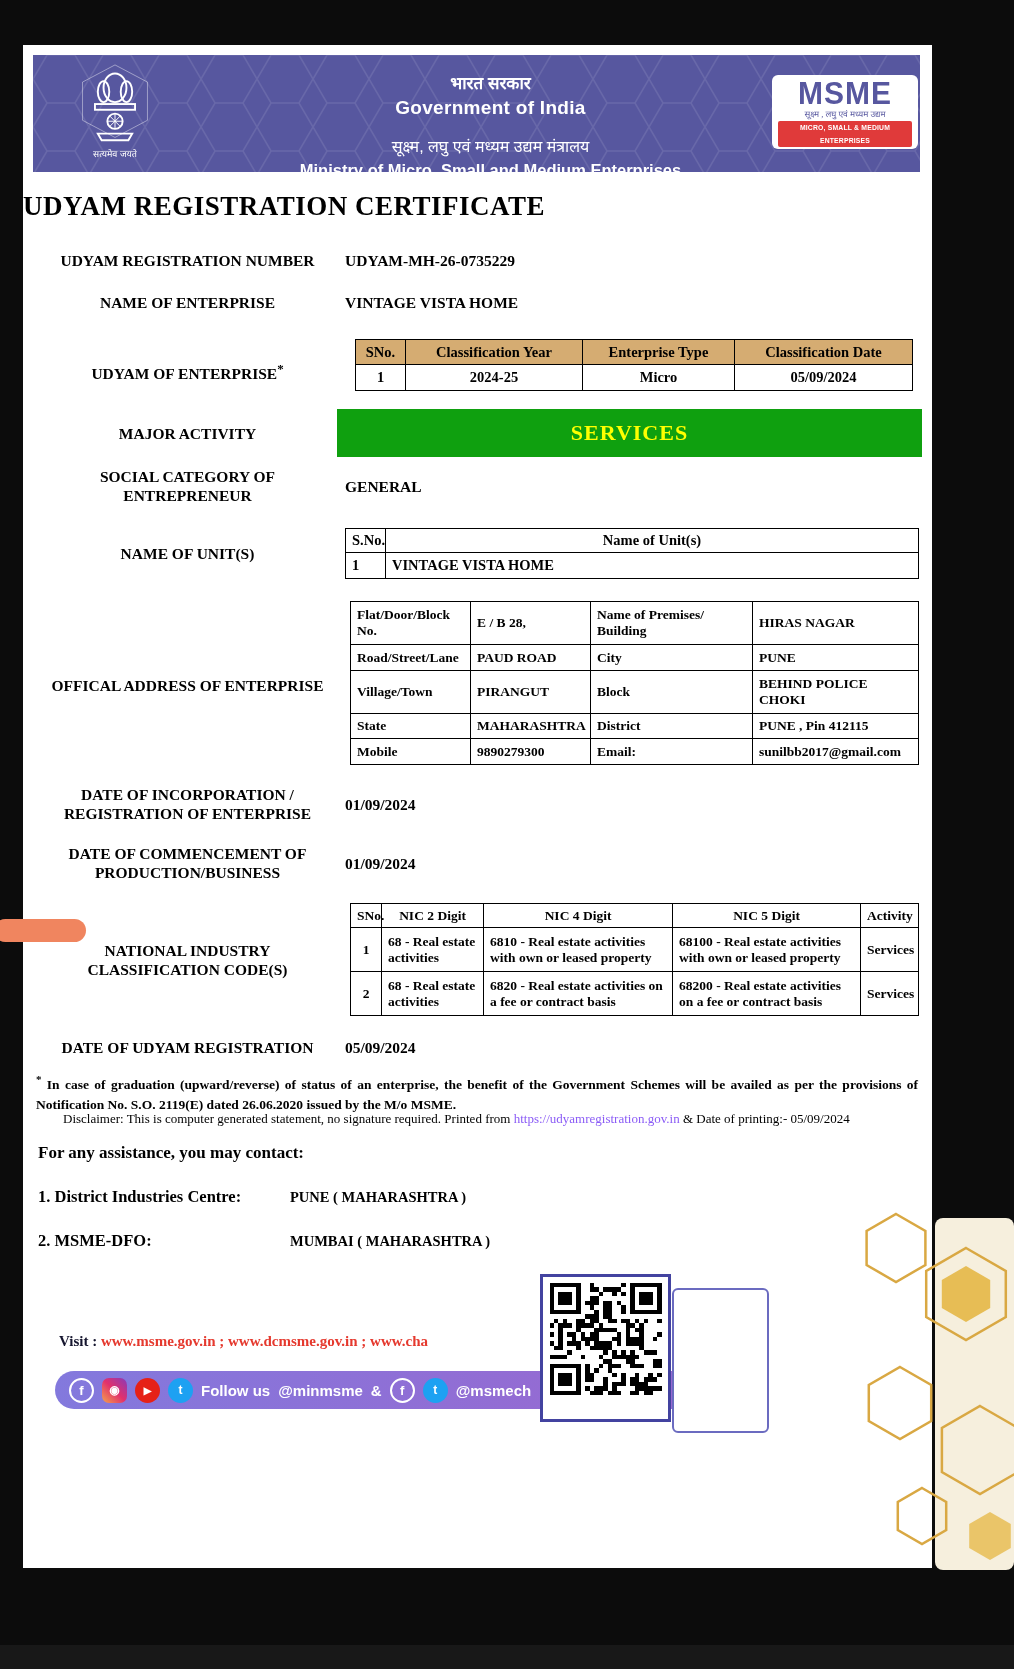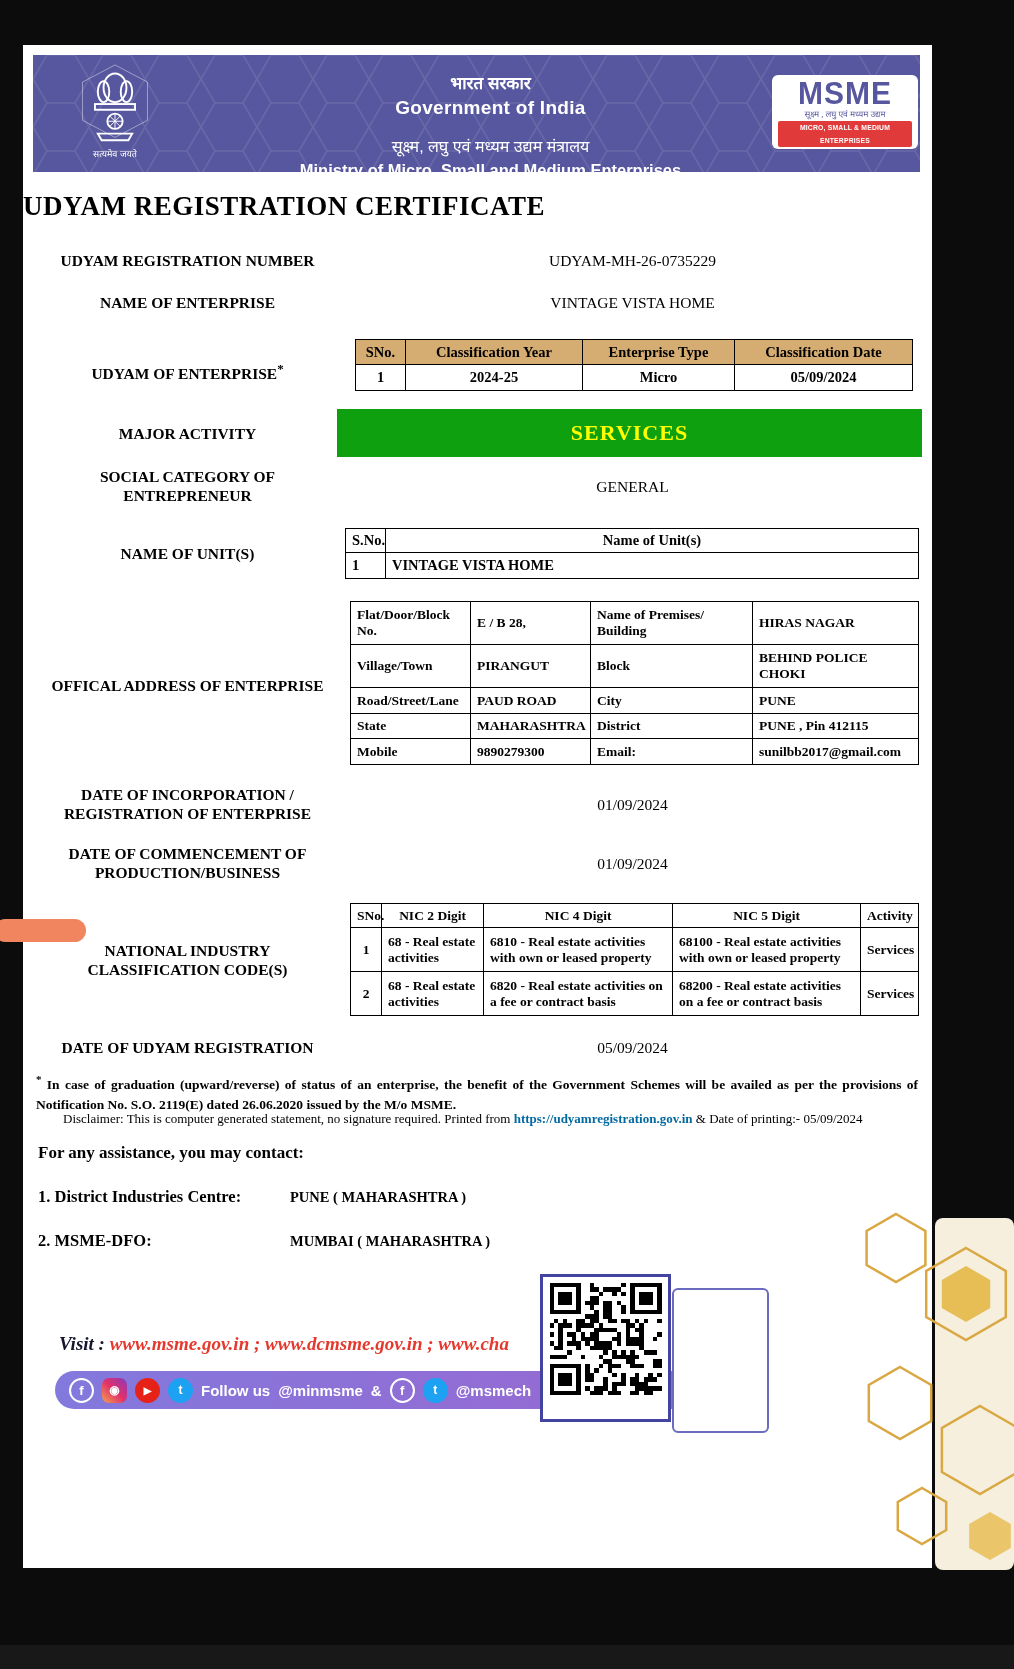--- a/index.html
+++ b/index.html
@@ -28,7 +28,7 @@
   .cert-title { position:absolute; top:146px; left:0; width:100%; text-align:left; font-size:27px; font-weight:bold; letter-spacing:.5px; }
   .flabel { position:absolute; left:12px; width:305px; display:flex; justify-content:center; }
   .flabel span { font-weight:bold; font-size:15.5px; line-height:19px; text-align:center; }
-  .fvalue { position:absolute; left:322px; width:575px; text-align:center; font-weight:normal; font-size:15.5px; line-height:19px; }
+  .fvalue { position:absolute; left:322px; width:575px; font-weight:bold; font-size:15.5px; line-height:19px; }
 
   table.ctable { border-collapse:collapse; table-layout:fixed; font-weight:bold; background:#fff;padding-left:20px; }
   table.ctable td, table.ctable th { border:1px solid #000; padding:2px 6px; vertical-align:middle; }

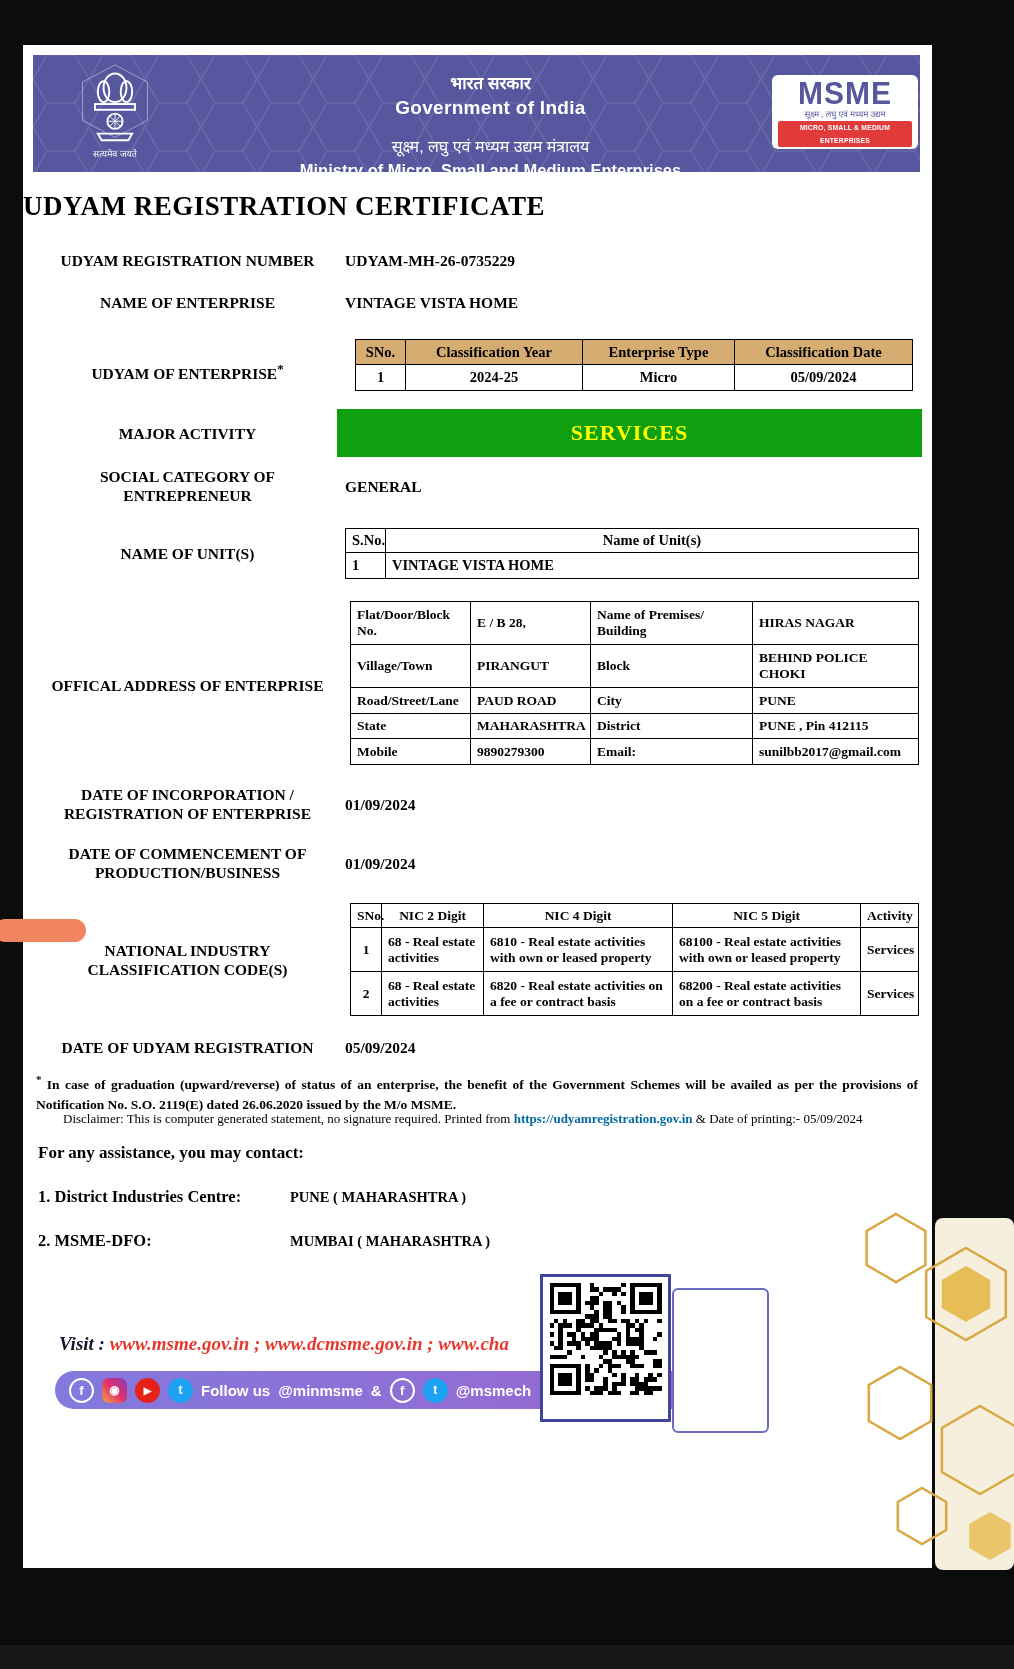--- a/index.html
+++ b/index.html
@@ -212,17 +212,17 @@
         <td>Name of Premises/ Building</td>
         <td>HIRAS NAGAR</td>
       </tr>
+      <tr style="height:26px">
+        <td>Road/Street/Lane</td>
+        <td>PAUD ROAD</td>
+        <td>City</td>
+        <td>PUNE</td>
+      </tr>
       <tr style="height:43px">
         <td>Village/Town</td>
         <td>PIRANGUT</td>
         <td>Block</td>
         <td>BEHIND POLICE CHOKI</td>
-      </tr>
-      <tr style="height:26px">
-        <td>Road/Street/Lane</td>
-        <td>PAUD ROAD</td>
-        <td>City</td>
-        <td>PUNE</td>
       </tr>
       <tr style="height:25px">
         <td>State</td>

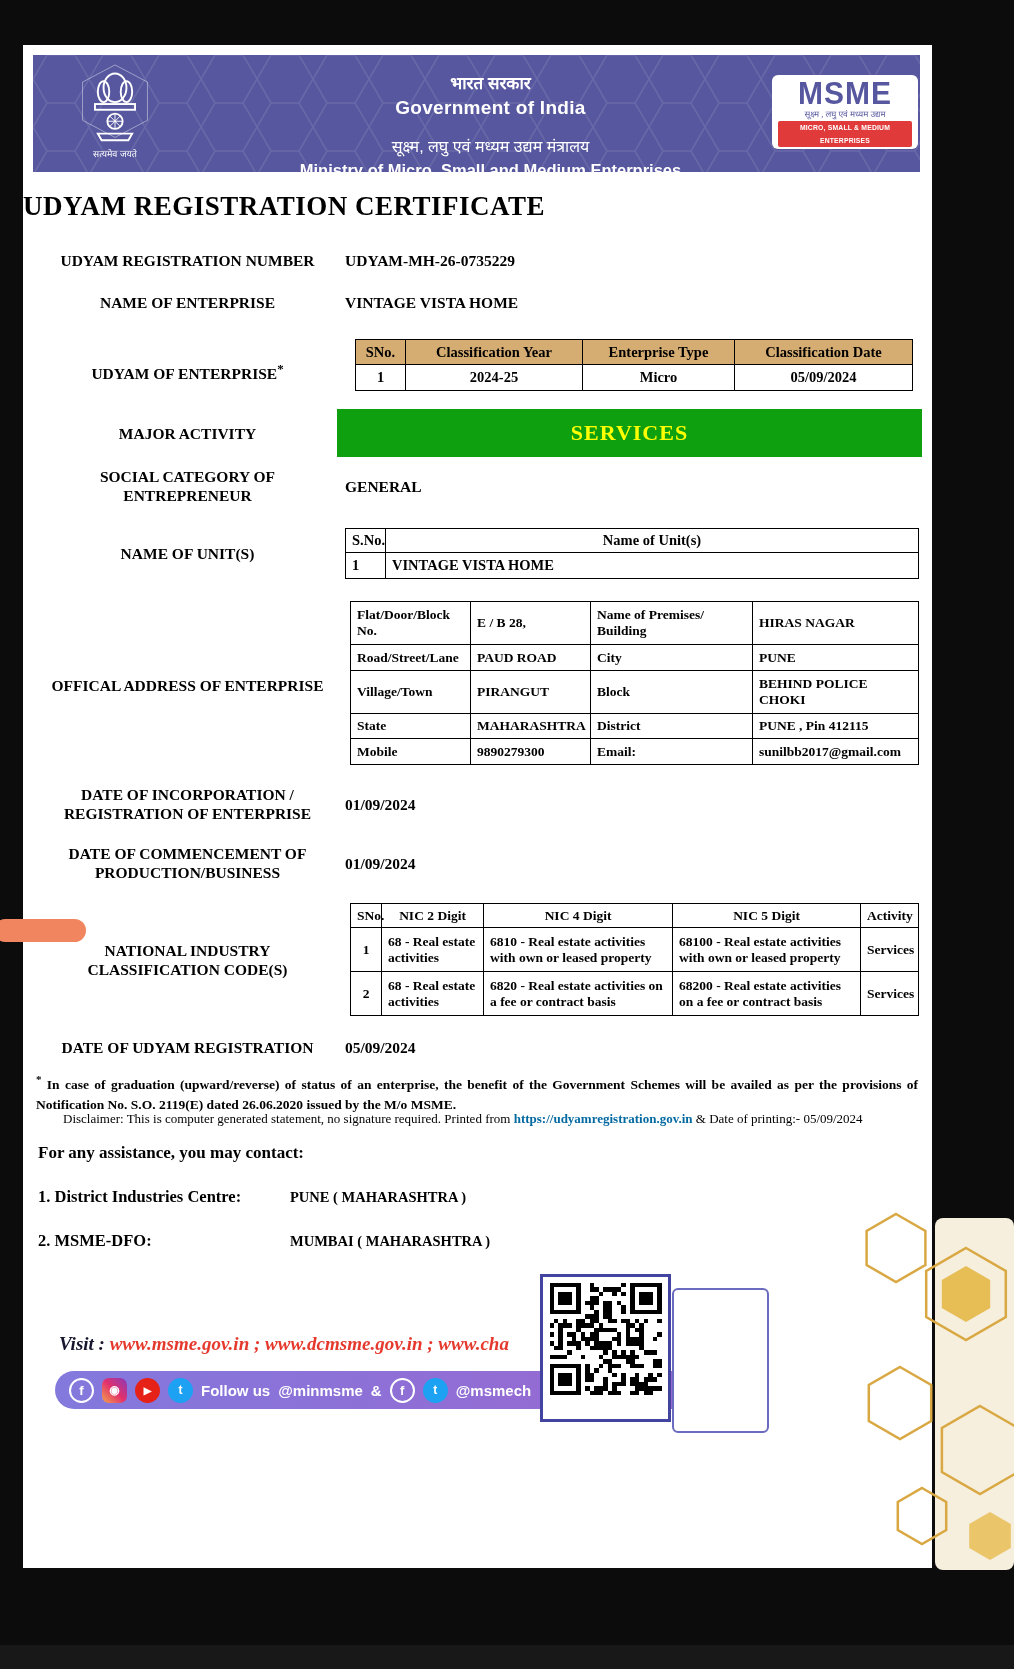--- a/index.html
+++ b/index.html
@@ -55,7 +55,7 @@
   .footnote { position:absolute; left:13px; top:1024px; width:882px; font-size:13.5px; font-weight:bold; line-height:20px; text-align:justify; }
   .footnote sup { font-size:11px; }
   .disclaimer { position:absolute; left:40px; top:1066px; width:860px; font-size:13px; }
-  .disclaimer .url { color:#0369a1;font-weight:bold; }
+  .disclaimer .url { color:#8b5cf6; }
   .assist-heading { position:absolute; left:15px; top:1098px; font-size:17px; font-weight:bold; }
   .assist-item { position:absolute; left:15px; display:flex; }
   .assist-item .al { font-size:16.5px; font-weight:bold; width:252px; }

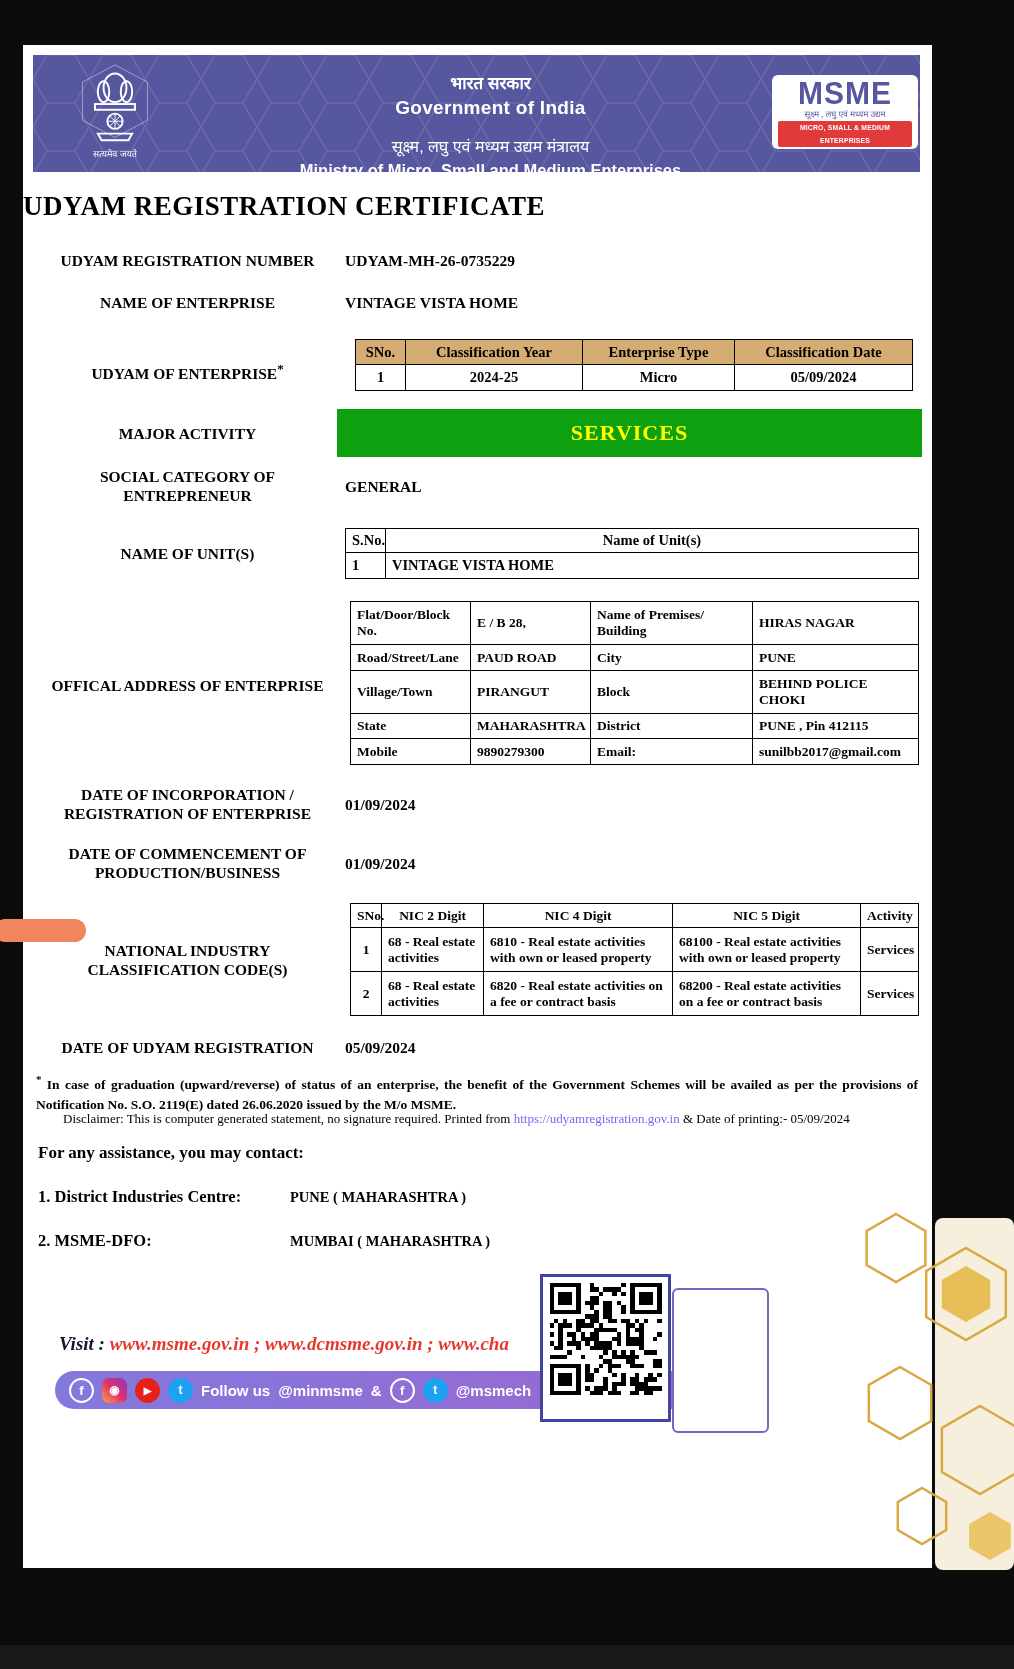--- a/index.html
+++ b/index.html
@@ -62,7 +62,7 @@
   .assist-item .av { font-size:14.5px; font-weight:bold; padding-top:2px; }
 
   
-  .visit-line { position:absolute; left:36px; top:1288px; font-size:19px; font-weight:bold; white-space:nowrap;font-style:italic; }
+  .visit-line { position:absolute; left:36px; top:1288px; font-size:15px; font-weight:bold; white-space:nowrap; }
   .visit-line .vl { color:#15152e; }
   .visit-line .vlinks { color:#e5392e; }
   .social-bar { position:absolute; left:32px; top:1326px; width:685px; height:38px; border-radius:19px; background:linear-gradient(90deg,#8379dd,#9a66cf); display:flex; align-items:center; gap:8px; padding:0 14px; font-family:"Liberation Sans", sans-serif; color:#fff; z-index:2; }

